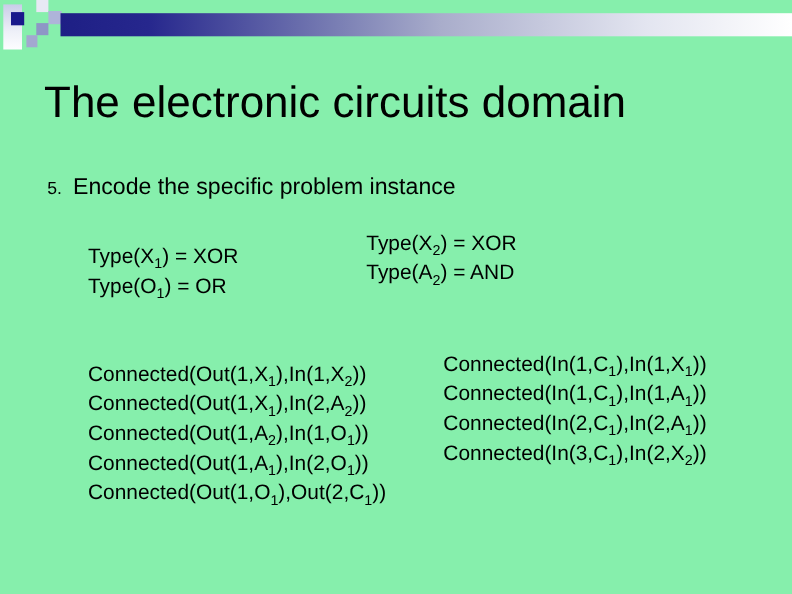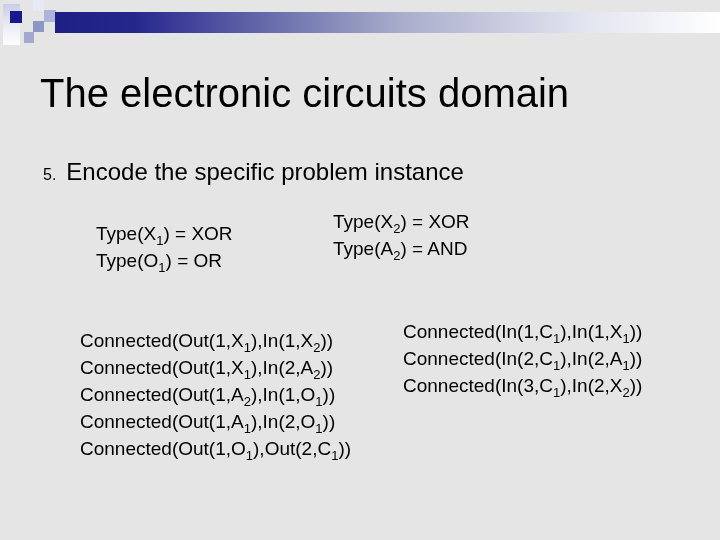--- a/index.html
+++ b/index.html
@@ -6,7 +6,7 @@
   .slide{
     position:relative;
     width:720px;height:540px;
-    background:#e5e5e5;
+    background:#86efac;
     overflow:hidden;
     font-family:"Liberation Sans", sans-serif;
     color:#000000;

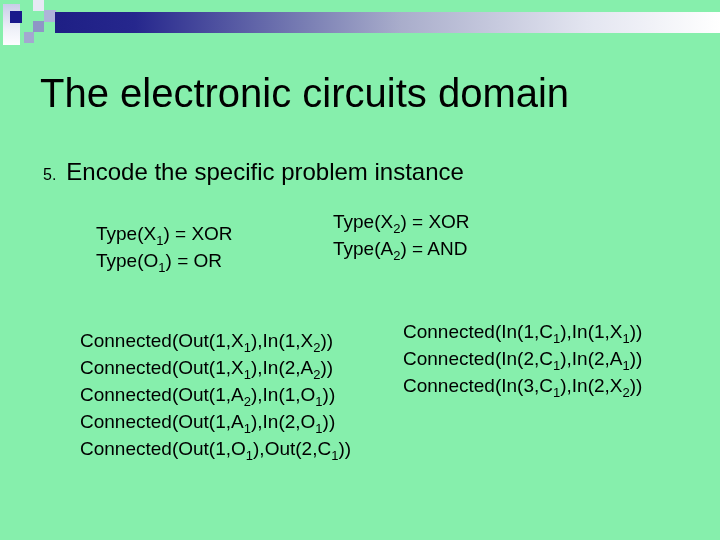--- a/index.html
+++ b/index.html
@@ -37,7 +37,7 @@
     display:flex;align-items:baseline;
   }
   .bullet .num{font-size:16px;margin-right:10px;}
-  .bullet .btxt{font-size:24px;}
+  .bullet .btxt{font-size:21px;}
   .code{
     position:absolute;
     font-size:19px;line-height:27px;

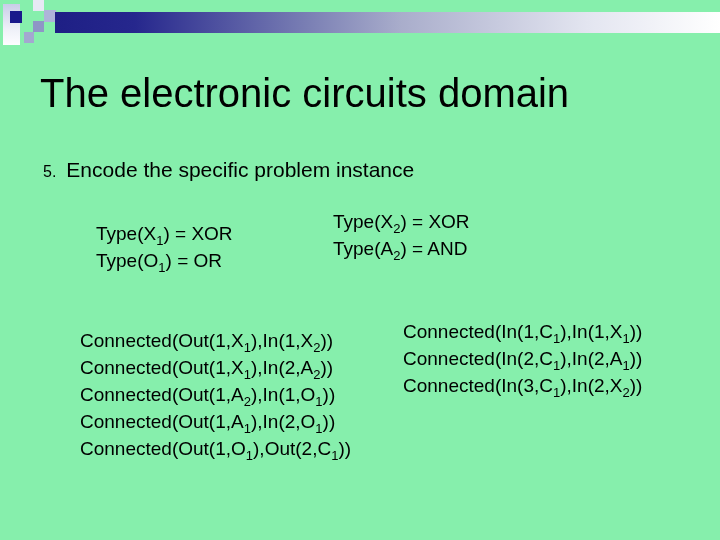--- a/index.html
+++ b/index.html
@@ -44,7 +44,7 @@
     white-space:nowrap;
   }
   .code sub{font-size:13px;line-height:0;}
-  .type-left{left:96px;top:220px;}
+  .type-left{left:80px;top:220px;}
   .type-right{left:333px;top:208px;}
   .conn-left{left:80px;top:327px;}
   .conn-right{left:403px;top:318px;}

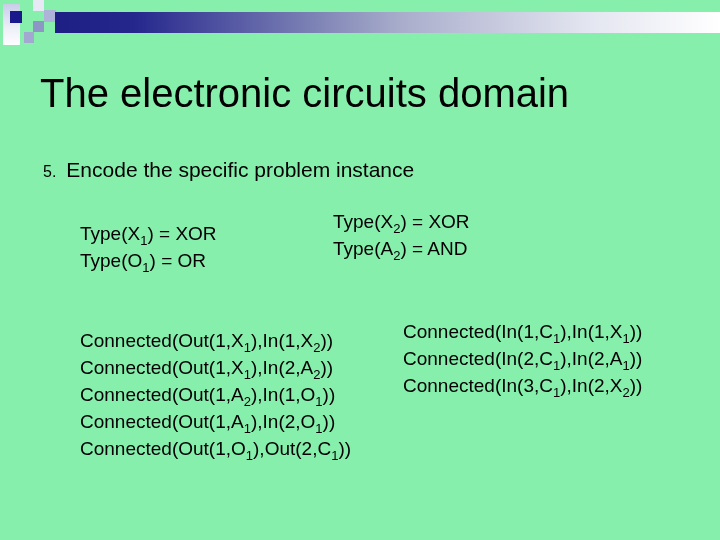--- a/index.html
+++ b/index.html
@@ -89,6 +89,7 @@
     </div>
   <div class="code conn-right">
       <div class="code-line">Connected(In(1,C<sub>1</sub>),In(1,X<sub>1</sub>))</div>
+      <div class="code-line">Connected(In(1,C<sub>1</sub>),In(1,A<sub>1</sub>))</div>
       <div class="code-line">Connected(In(2,C<sub>1</sub>),In(2,A<sub>1</sub>))</div>
       <div class="code-line">Connected(In(3,C<sub>1</sub>),In(2,X<sub>2</sub>))</div>
     </div>

